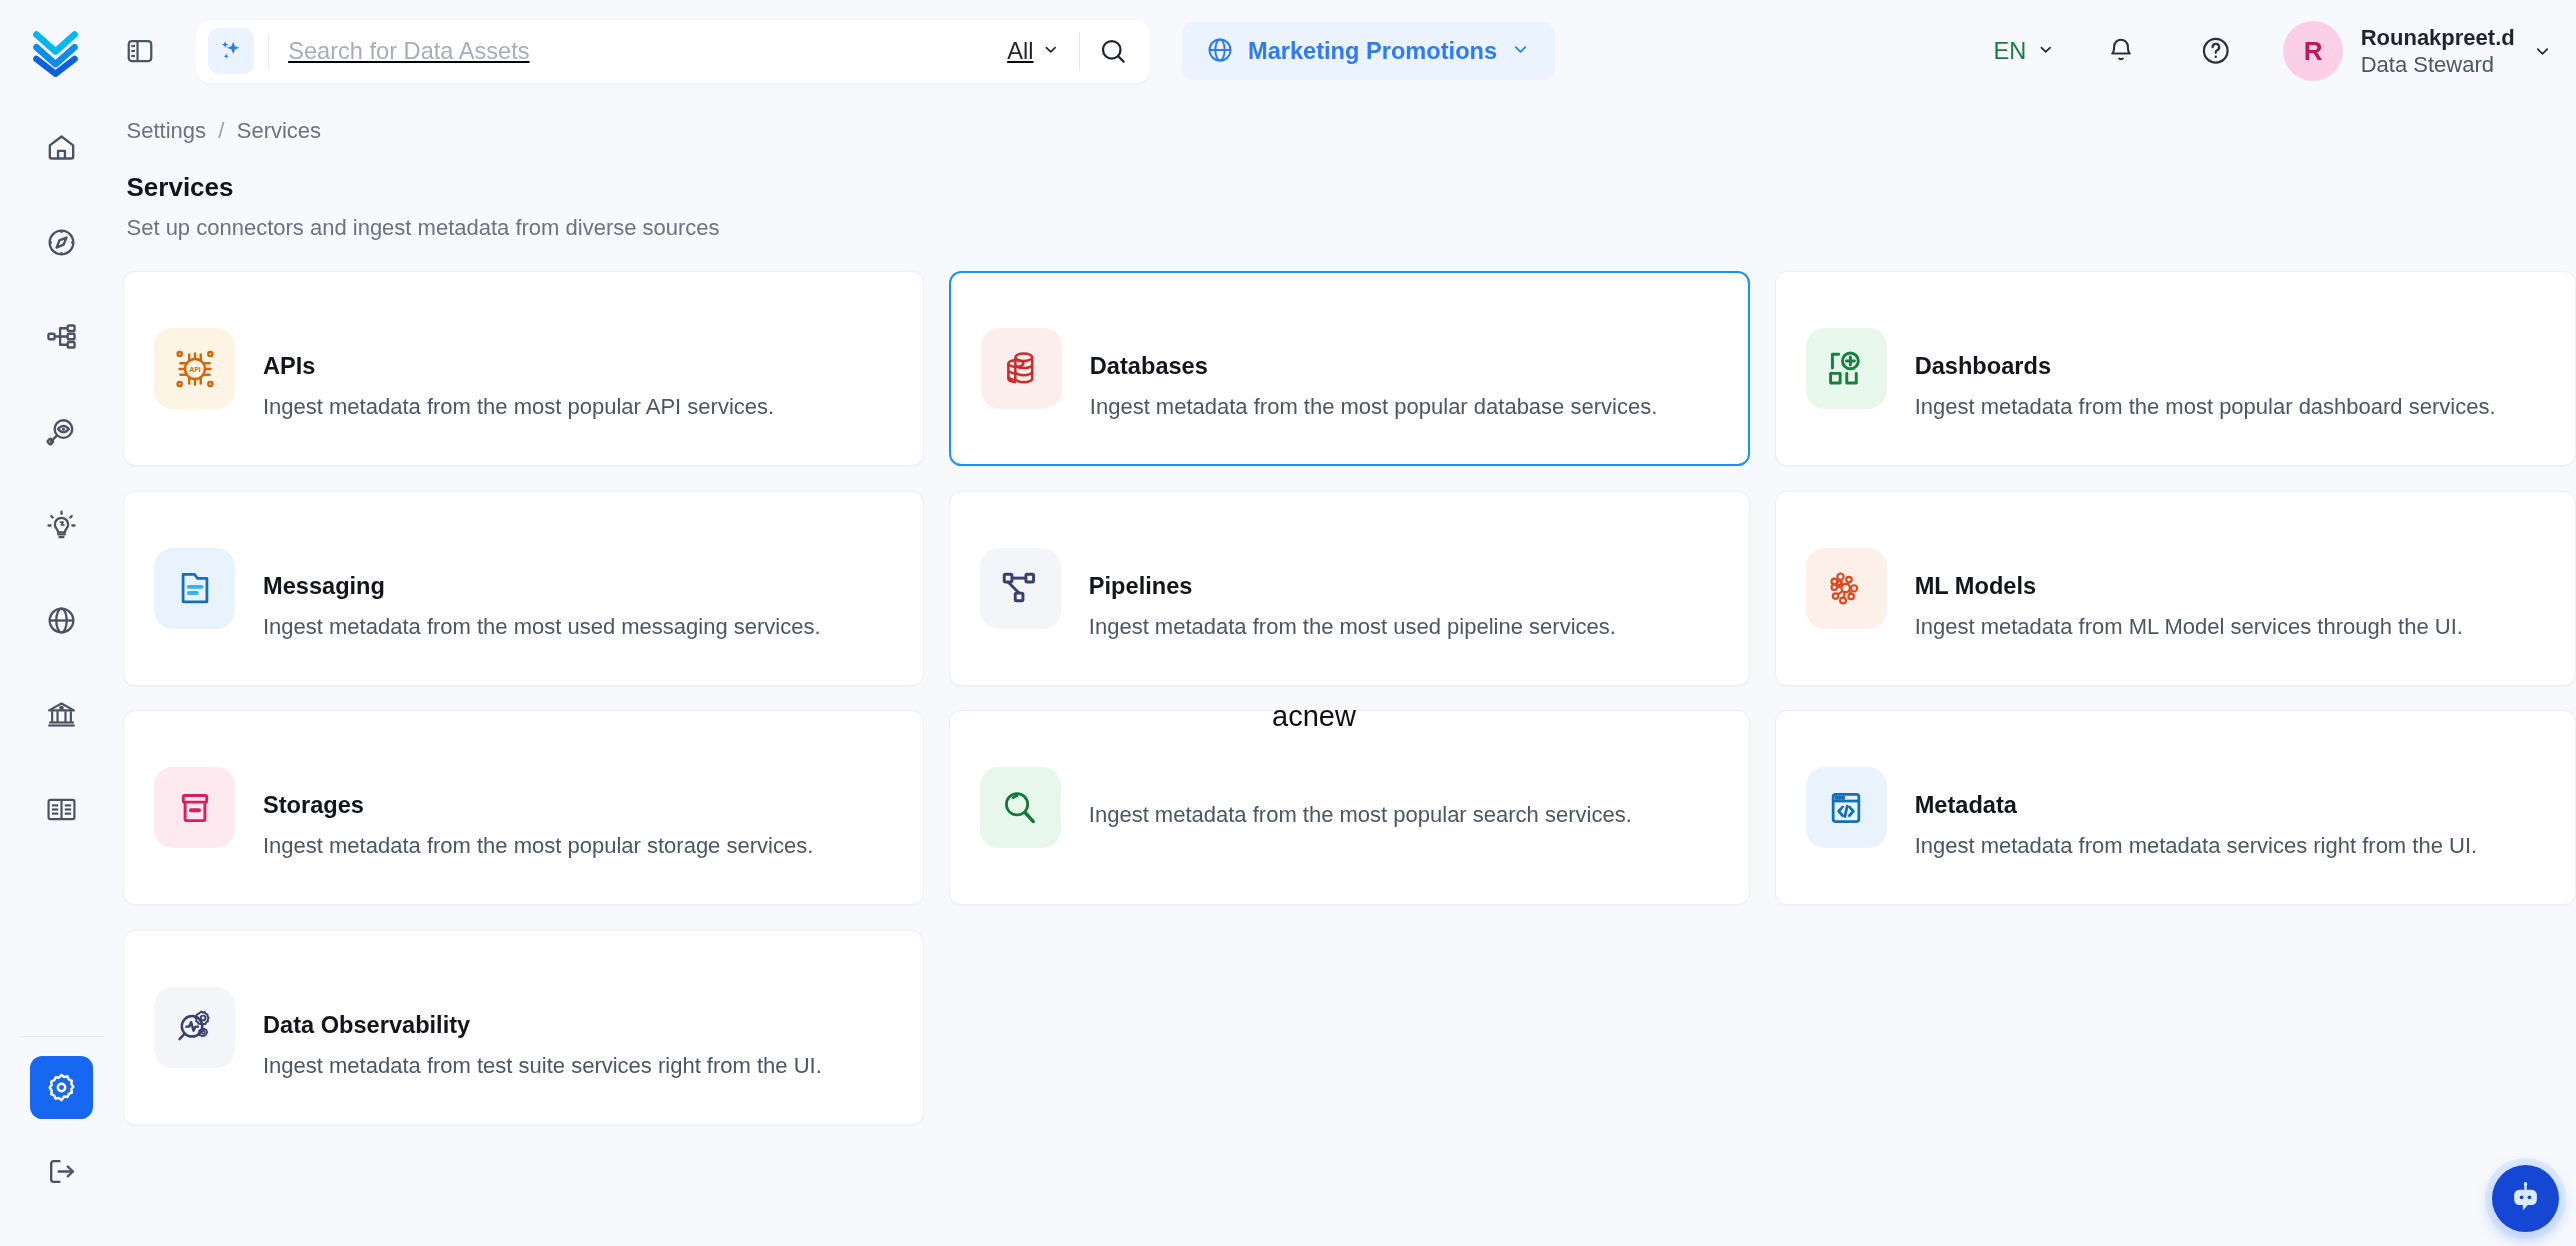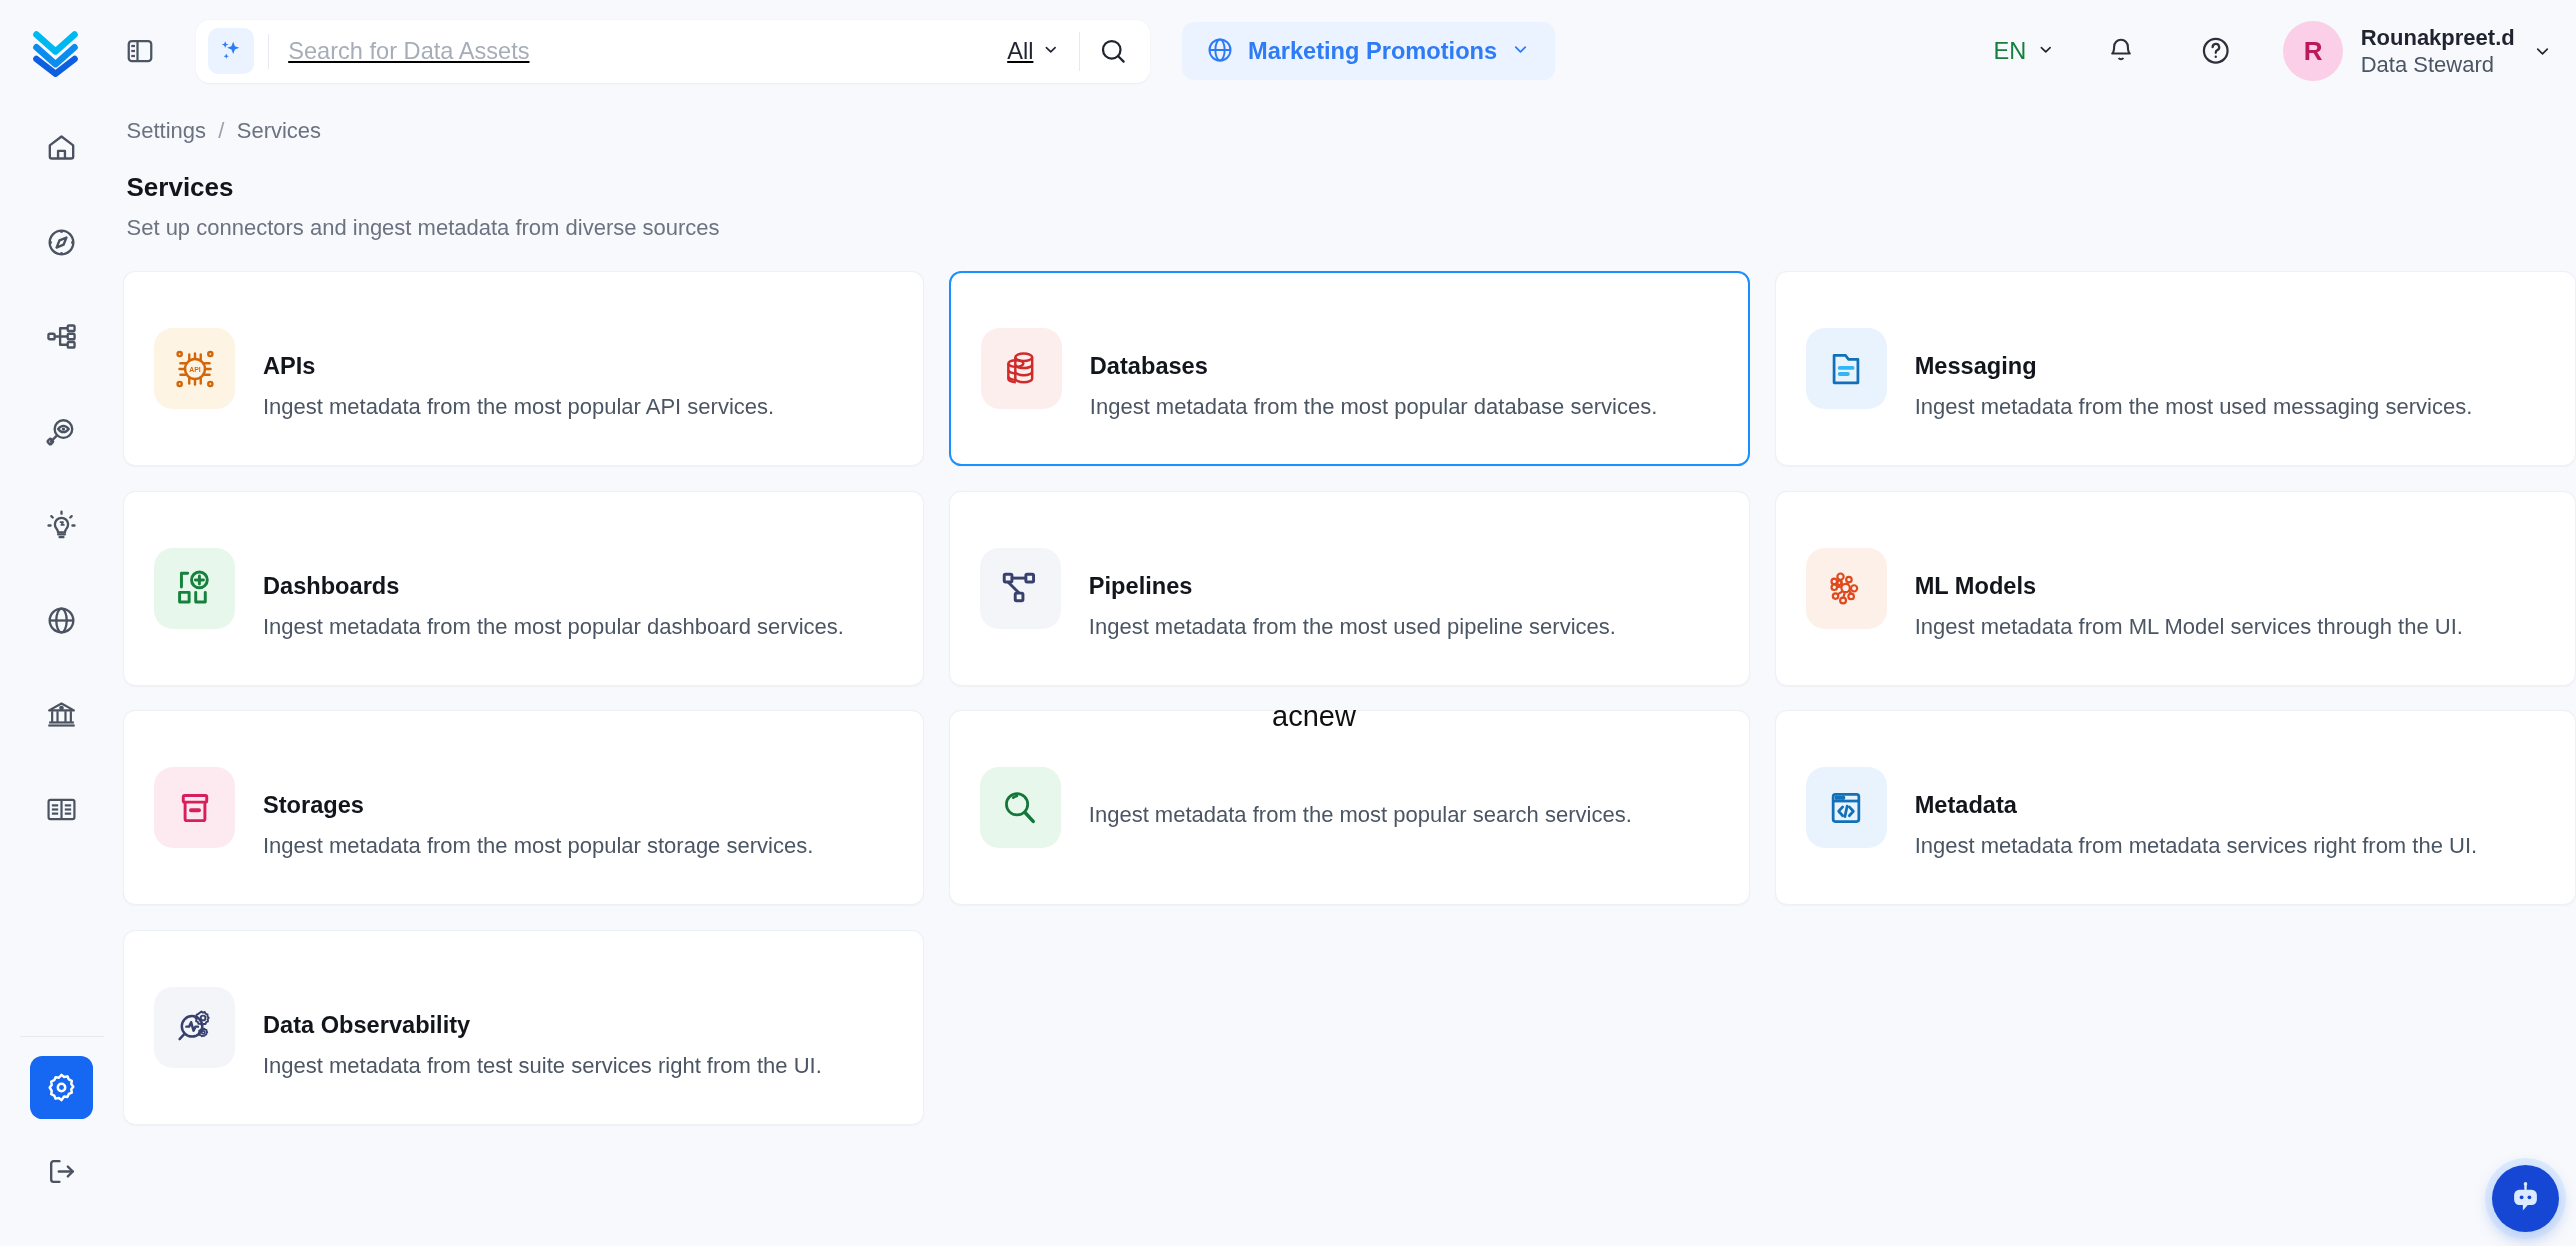--- a/index.html
+++ b/index.html
@@ -400,19 +400,6 @@
         </div>
       </div>
       <div class="card">
-        <div class="card-ico" style="background: rgb(233, 243, 253);">
-          <svg width="44" height="44" viewBox="0 0 24 24" fill="none" stroke="#1170b8" stroke-width="1.5" stroke-linejoin="round">
-      <path d="M5.5 4.5h6.2l1.6 2.2h5.2v12.8H5.5z"></path>
-      <line x1="8.6" y1="11.4" x2="15.6" y2="11.4" stroke="#33b4f5" stroke-width="2.1" stroke-linecap="round"></line>
-      <line x1="8.6" y1="14.7" x2="13" y2="14.7" stroke="#33b4f5" stroke-width="2.1" stroke-linecap="round"></line>
-    </svg>
-        </div>
-        <div class="card-txt">
-          <div class="card-title">Messaging</div>
-          <div class="card-desc">Ingest metadata from the most used messaging services.</div>
-        </div>
-      </div>
-      <div class="card">
         <div class="card-ico" style="background: rgb(232, 247, 236);">
           <svg width="44" height="44" viewBox="0 0 24 24" fill="none" stroke="#17803d" stroke-width="1.6" stroke-linecap="round" stroke-linejoin="round">
       <path d="M8 4H4.6v4"></path>
@@ -427,6 +414,19 @@
         <div class="card-txt">
           <div class="card-title">Dashboards</div>
           <div class="card-desc">Ingest metadata from the most popular dashboard services.</div>
+        </div>
+      </div>
+      <div class="card">
+        <div class="card-ico" style="background: rgb(233, 243, 253);">
+          <svg width="44" height="44" viewBox="0 0 24 24" fill="none" stroke="#1170b8" stroke-width="1.5" stroke-linejoin="round">
+      <path d="M5.5 4.5h6.2l1.6 2.2h5.2v12.8H5.5z"></path>
+      <line x1="8.6" y1="11.4" x2="15.6" y2="11.4" stroke="#33b4f5" stroke-width="2.1" stroke-linecap="round"></line>
+      <line x1="8.6" y1="14.7" x2="13" y2="14.7" stroke="#33b4f5" stroke-width="2.1" stroke-linecap="round"></line>
+    </svg>
+        </div>
+        <div class="card-txt">
+          <div class="card-title">Messaging</div>
+          <div class="card-desc">Ingest metadata from the most used messaging services.</div>
         </div>
       </div>
       <div class="card">

